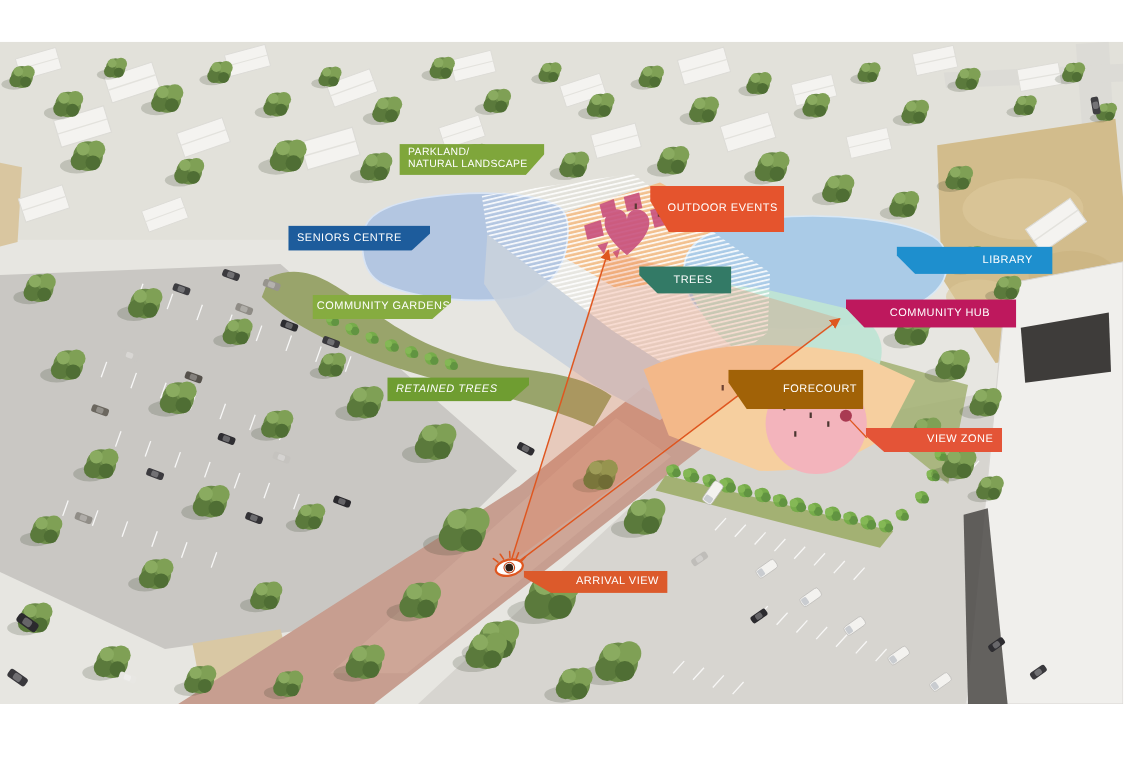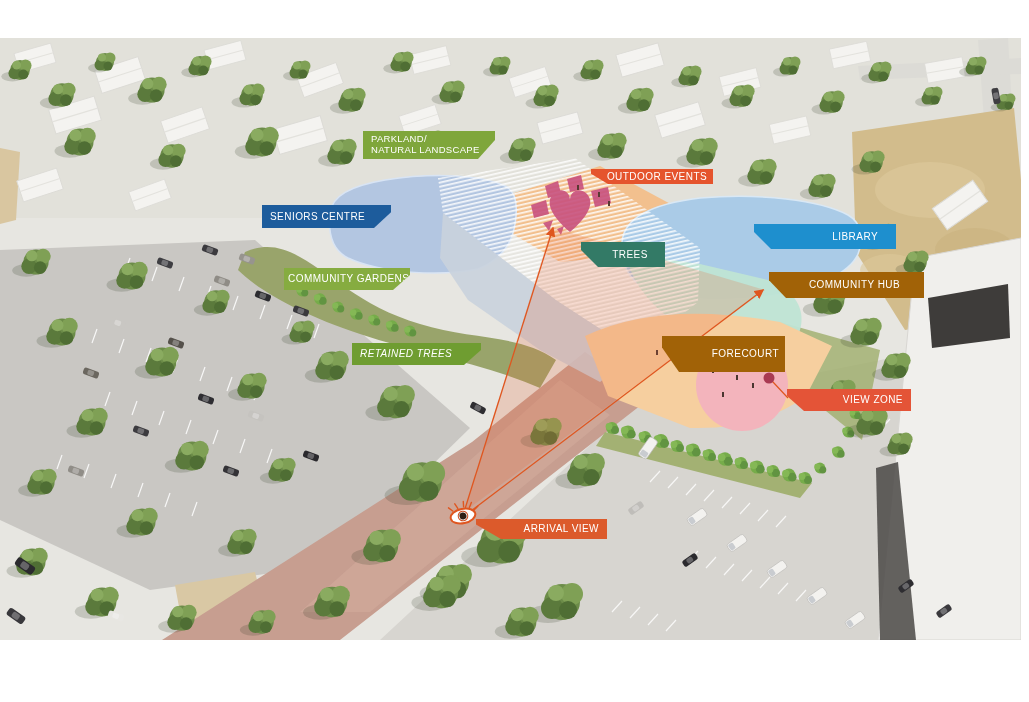--- a/index.html
+++ b/index.html
@@ -347,7 +347,7 @@
     <span>RETAINED TREES</span>
   </div>
 
-  <div class="label cut-l" style="left: 591px; top: 169px; width: 112px; height: 15px; padding-left: 10px; background: rgb(229, 84, 45);">
+  <div class="label cut-l" style="left: 591px; top: 169px; width: 112px; height: 42px; padding-left: 10px; background: rgb(229, 84, 45);">
     <span>OUTDOOR EVENTS</span>
   </div>
 

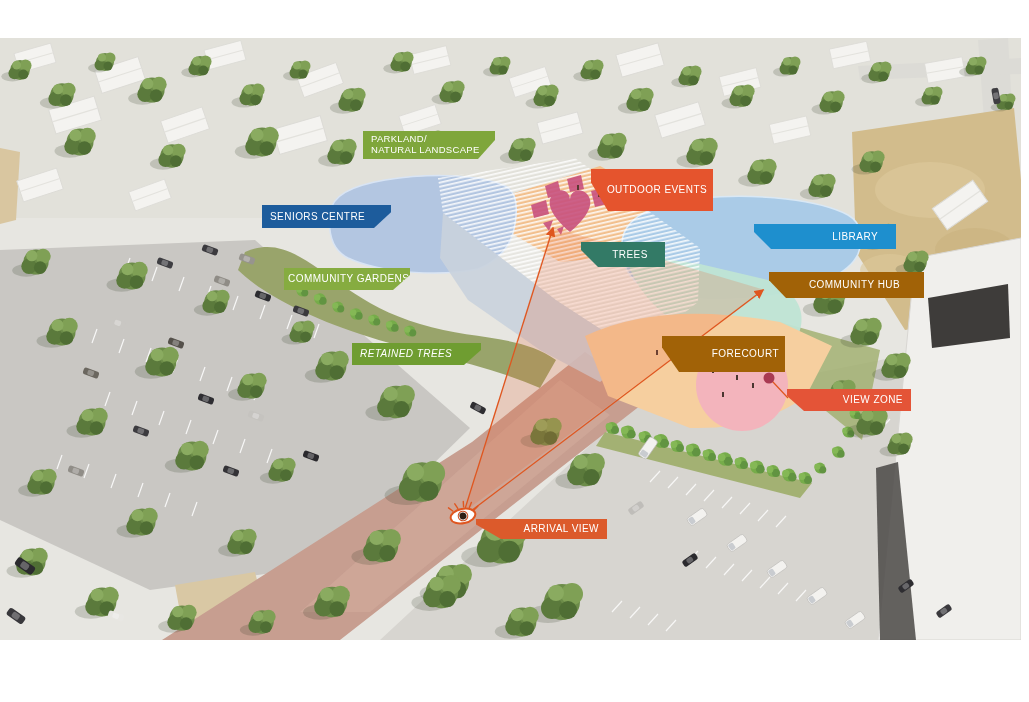--- a/index.html
+++ b/index.html
@@ -355,7 +355,7 @@
     <span>TREES</span>
   </div>
 
-  <div class="label cut-l al-right" style="left: 754px; top: 224px; width: 124px; height: 25px; padding-right: 18px; background: rgb(30, 143, 206);">
+  <div class="label cut-l al-right" style="left: 815px; top: 224px; width: 124px; height: 25px; padding-right: 18px; background: rgb(30, 143, 206);">
     <span>LIBRARY</span>
   </div>
 

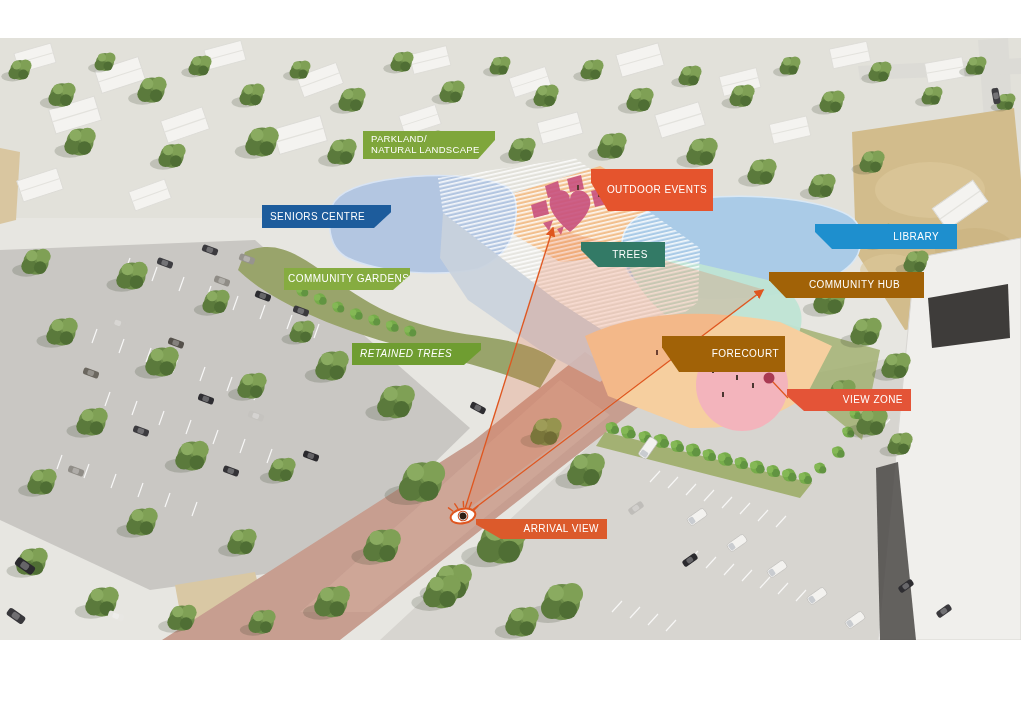--- a/index.html
+++ b/index.html
@@ -359,7 +359,7 @@
     <span>LIBRARY</span>
   </div>
 
-  <div class="label cut-l" style="left: 769px; top: 272px; width: 139px; height: 26px; padding-left: 16px; background: #a16207;">
+  <div class="label cut-l" style="left: 769px; top: 272px; width: 139px; height: 26px; padding-left: 16px; background: #be185d;">
     <span>COMMUNITY HUB</span>
   </div>
 

